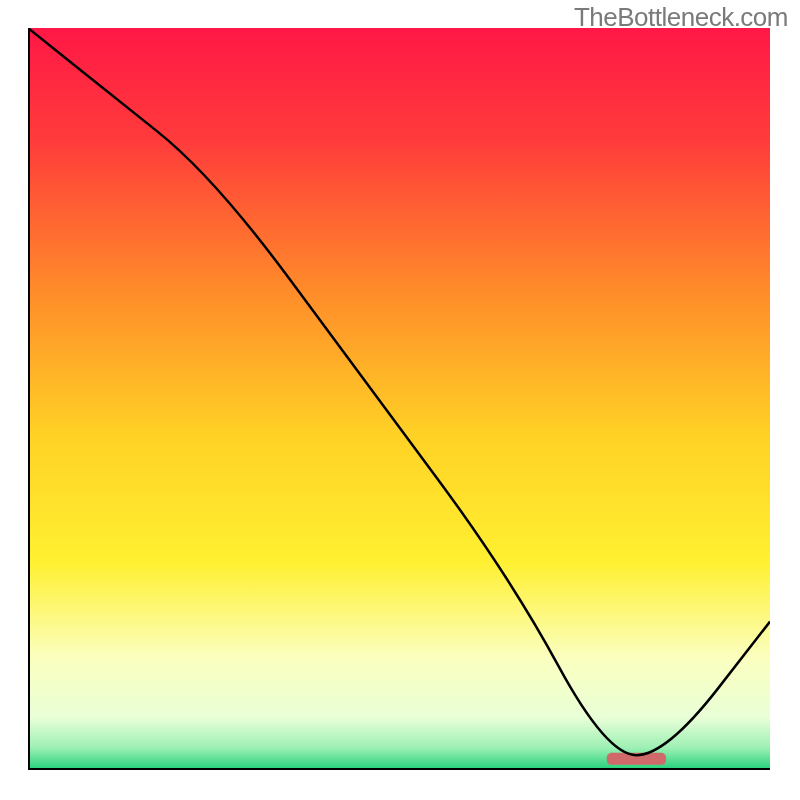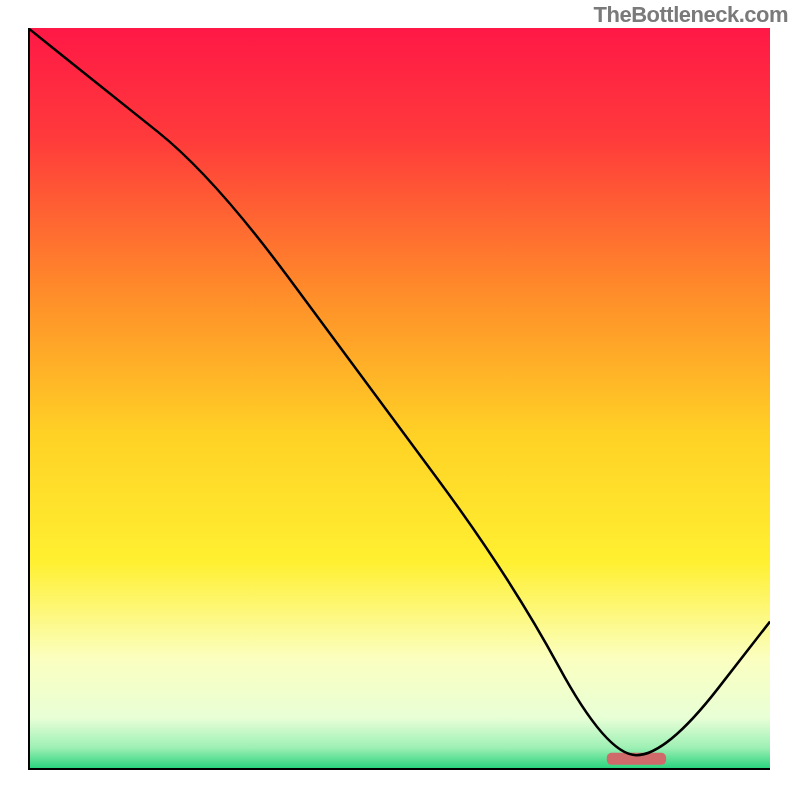--- a/index.html
+++ b/index.html
@@ -15,8 +15,8 @@
     position: absolute;
     top: 2px;
     right: 12px;
-    font-size: 22px;
-    font-weight: bold;
+    font-size: 26px;
+    font-weight: normal;
     color: #7a7a7a;
     letter-spacing: -0.5px;
   }

